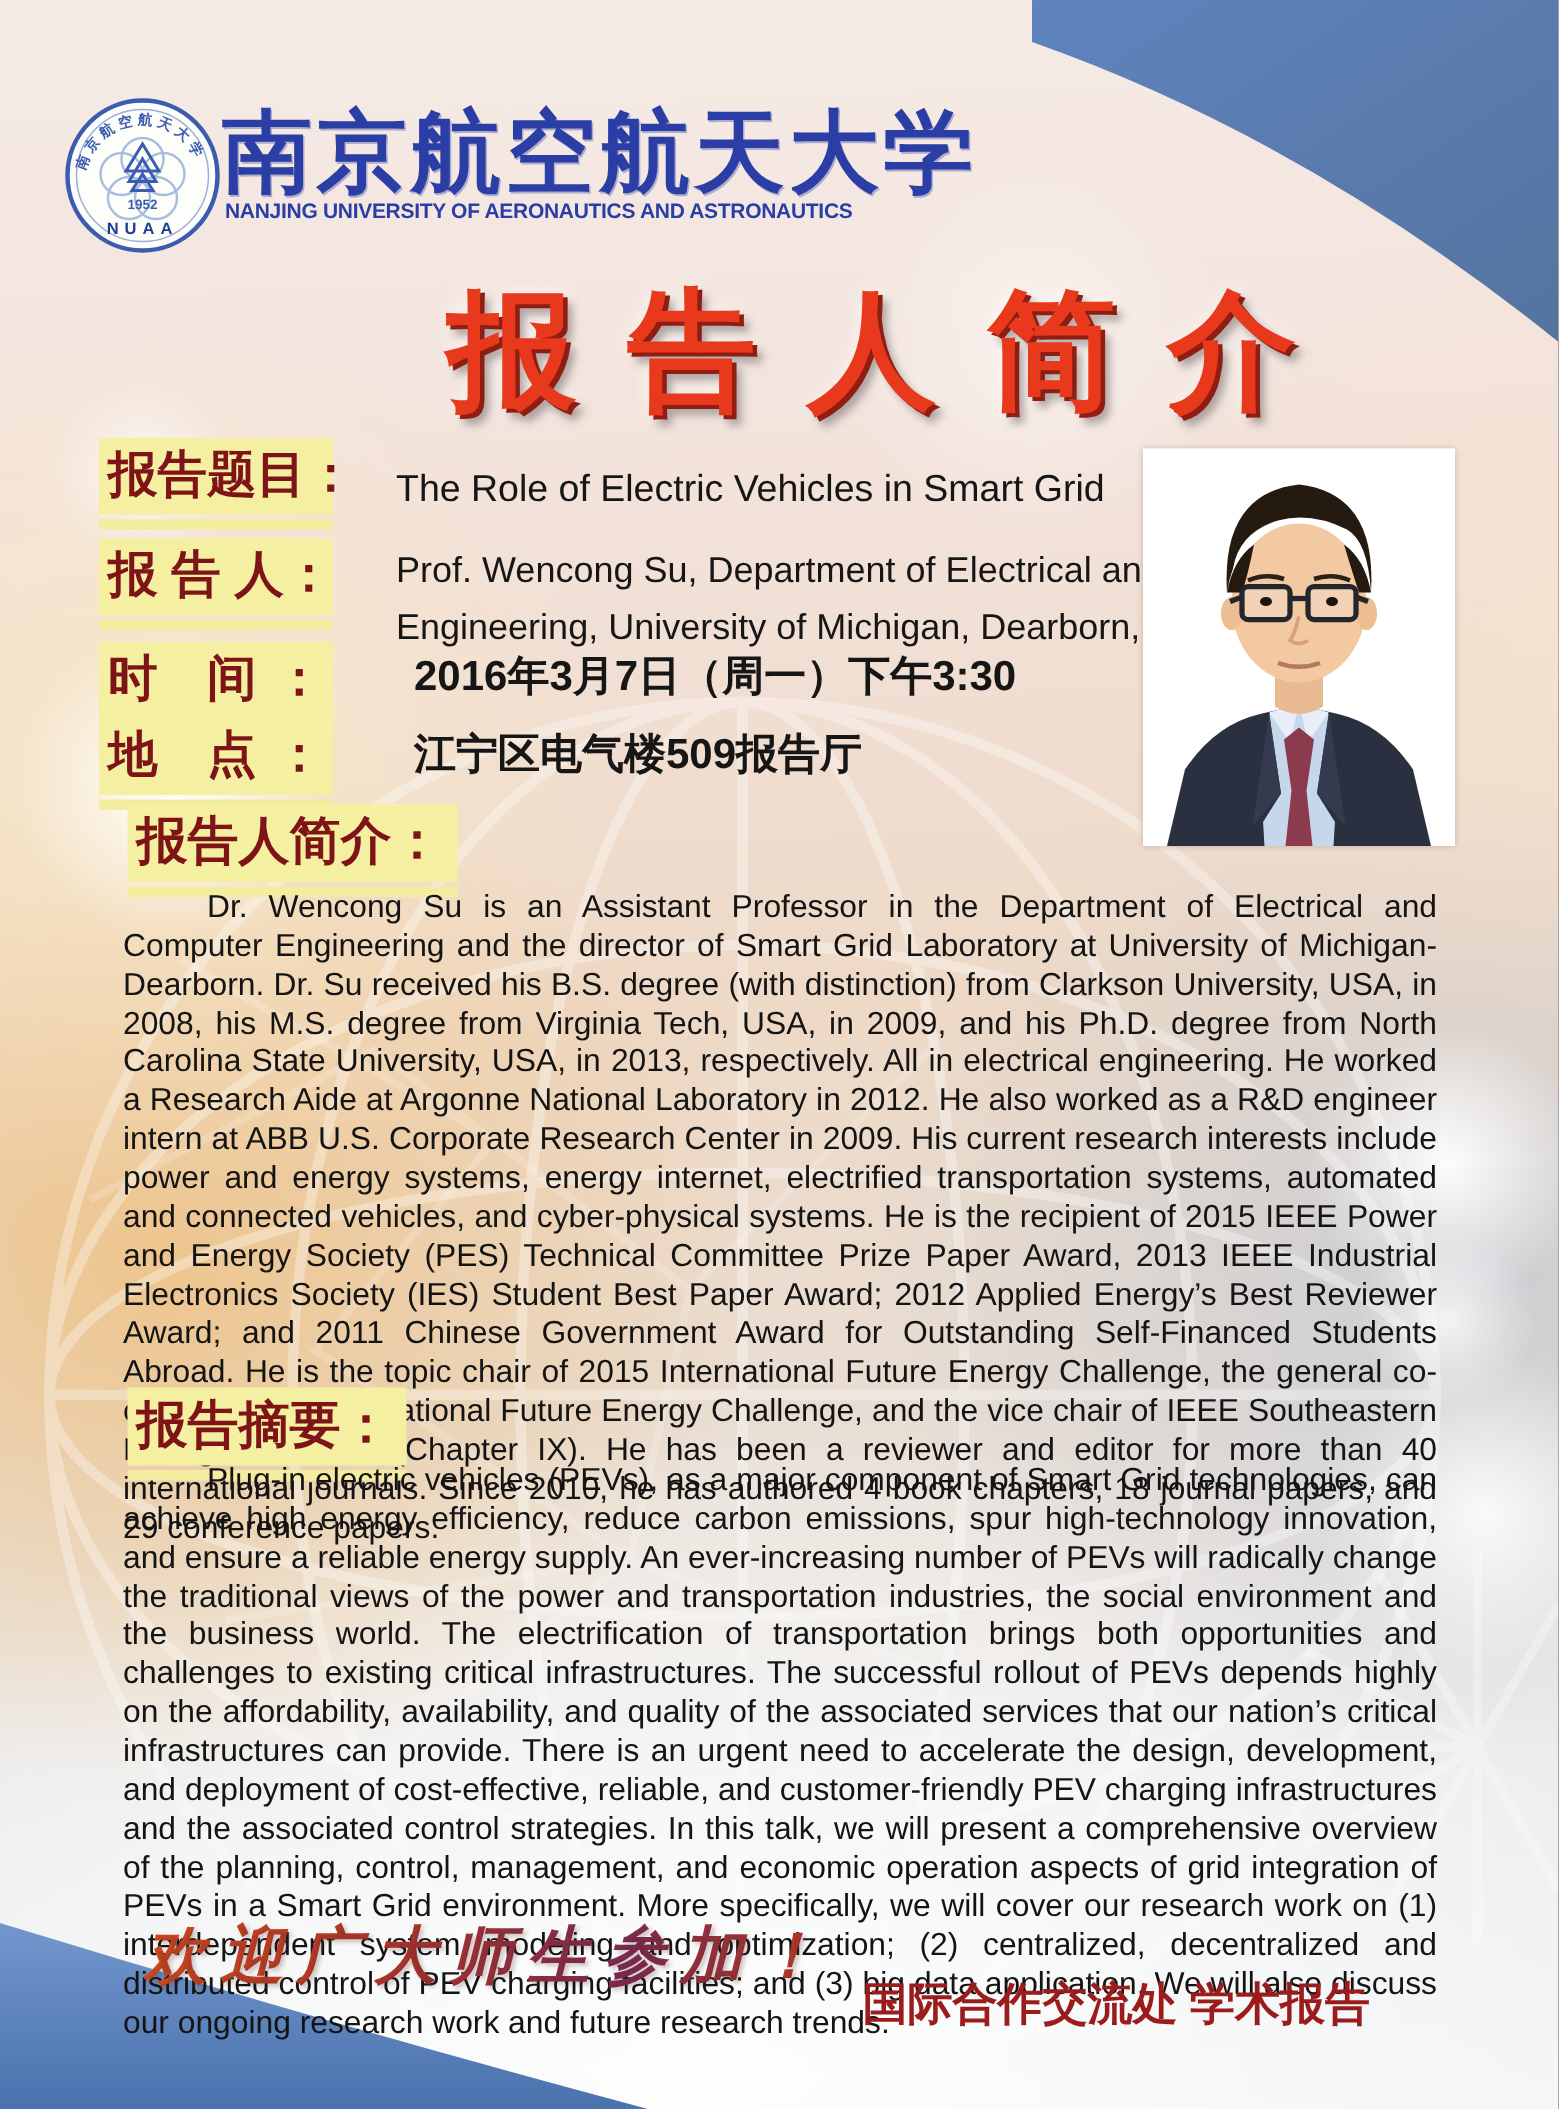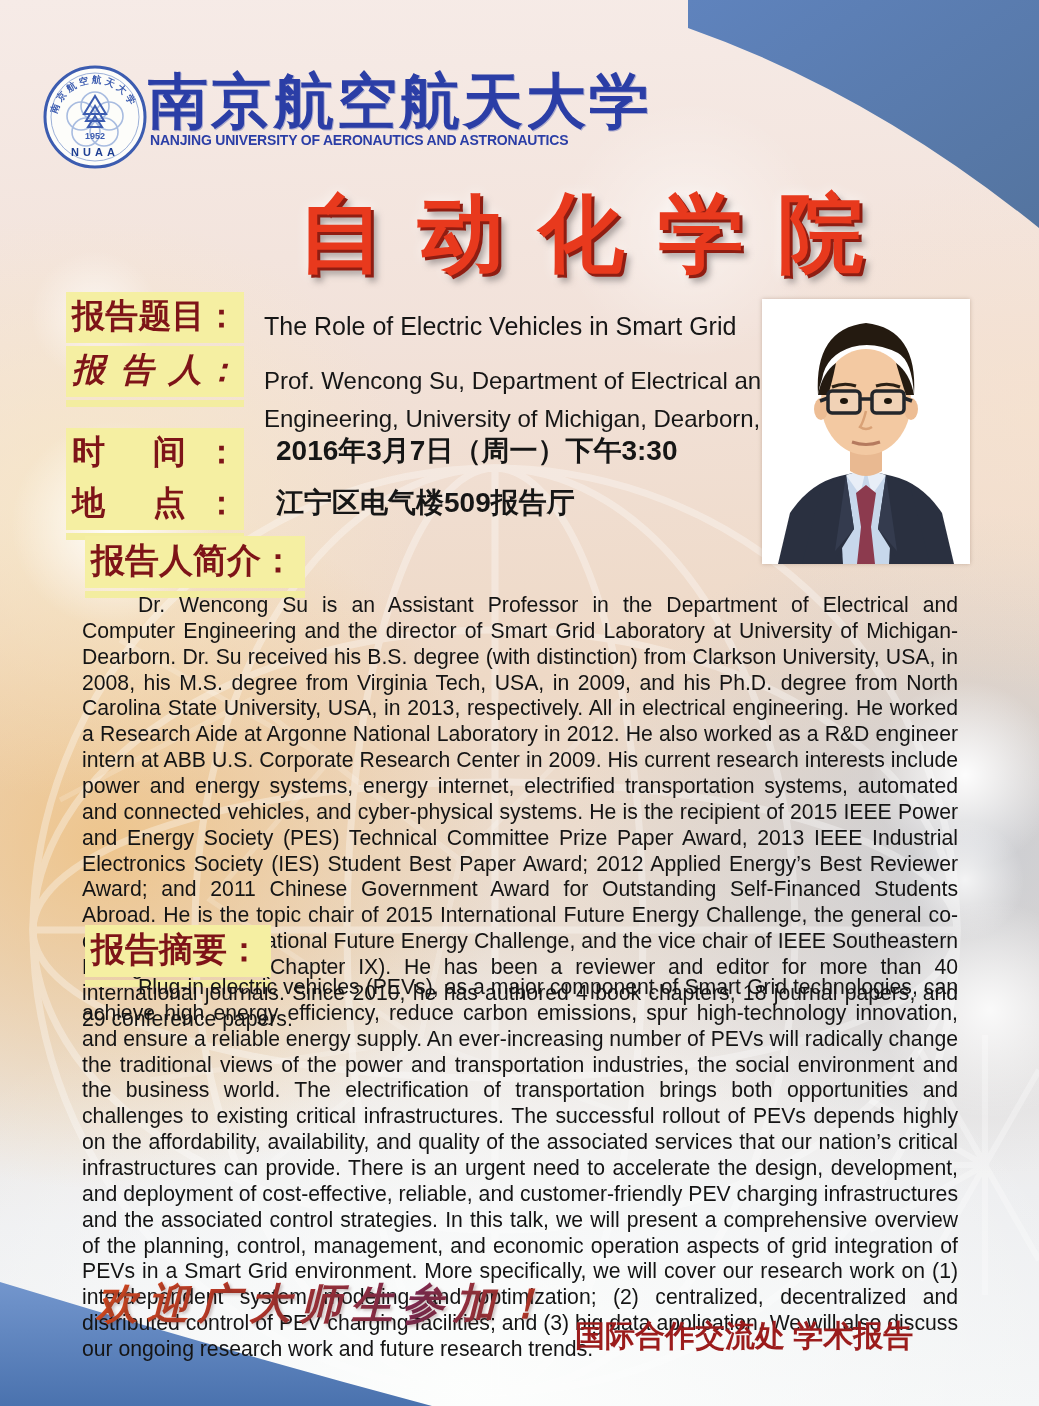--- a/index.html
+++ b/index.html
@@ -150,7 +150,7 @@
   <div class="abs uni-cn">南京航空航天大学</div>
   <div class="abs uni-en">NANJING UNIVERSITY OF AERONAUTICS AND ASTRONAUTICS</div>
 
-  <div class="abs big-title">自动化学院</div>
+  <div class="abs big-title">报告人简介</div>
 
   <div class="info-label" style="left:66px;top:292px;">
     <span class="hl">报告题目：</span>

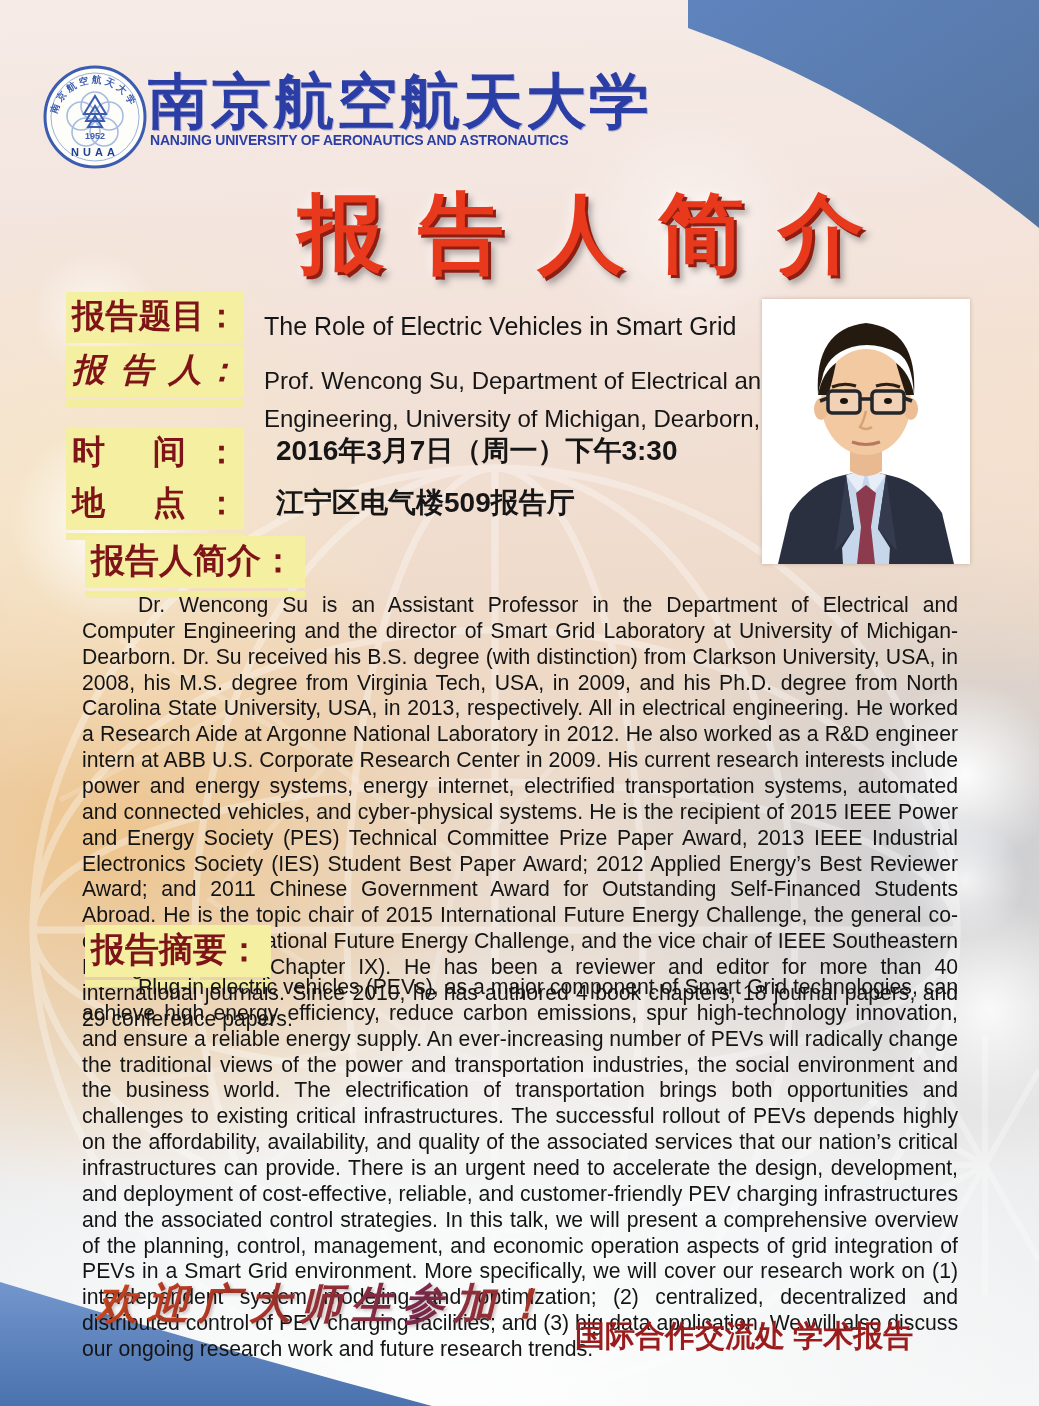--- a/index.html
+++ b/index.html
@@ -34,7 +34,7 @@
     text-shadow:3px 3px 0 #8f1d12, 6px 7px 6px rgba(110,100,100,.55), 0 0 14px rgba(255,255,255,.7);
   }
   
-  .info-label{position:absolute;width:178px;}
+  .info-label{position:absolute;width:156px;}
   .info-label .hl{
     display:block;background:#f5efa2;color:#7e1418;font-weight:bold;font-size:33px;
     padding:2px 6px 4px 6px;text-align:justify;text-align-last:justify;white-space:nowrap;

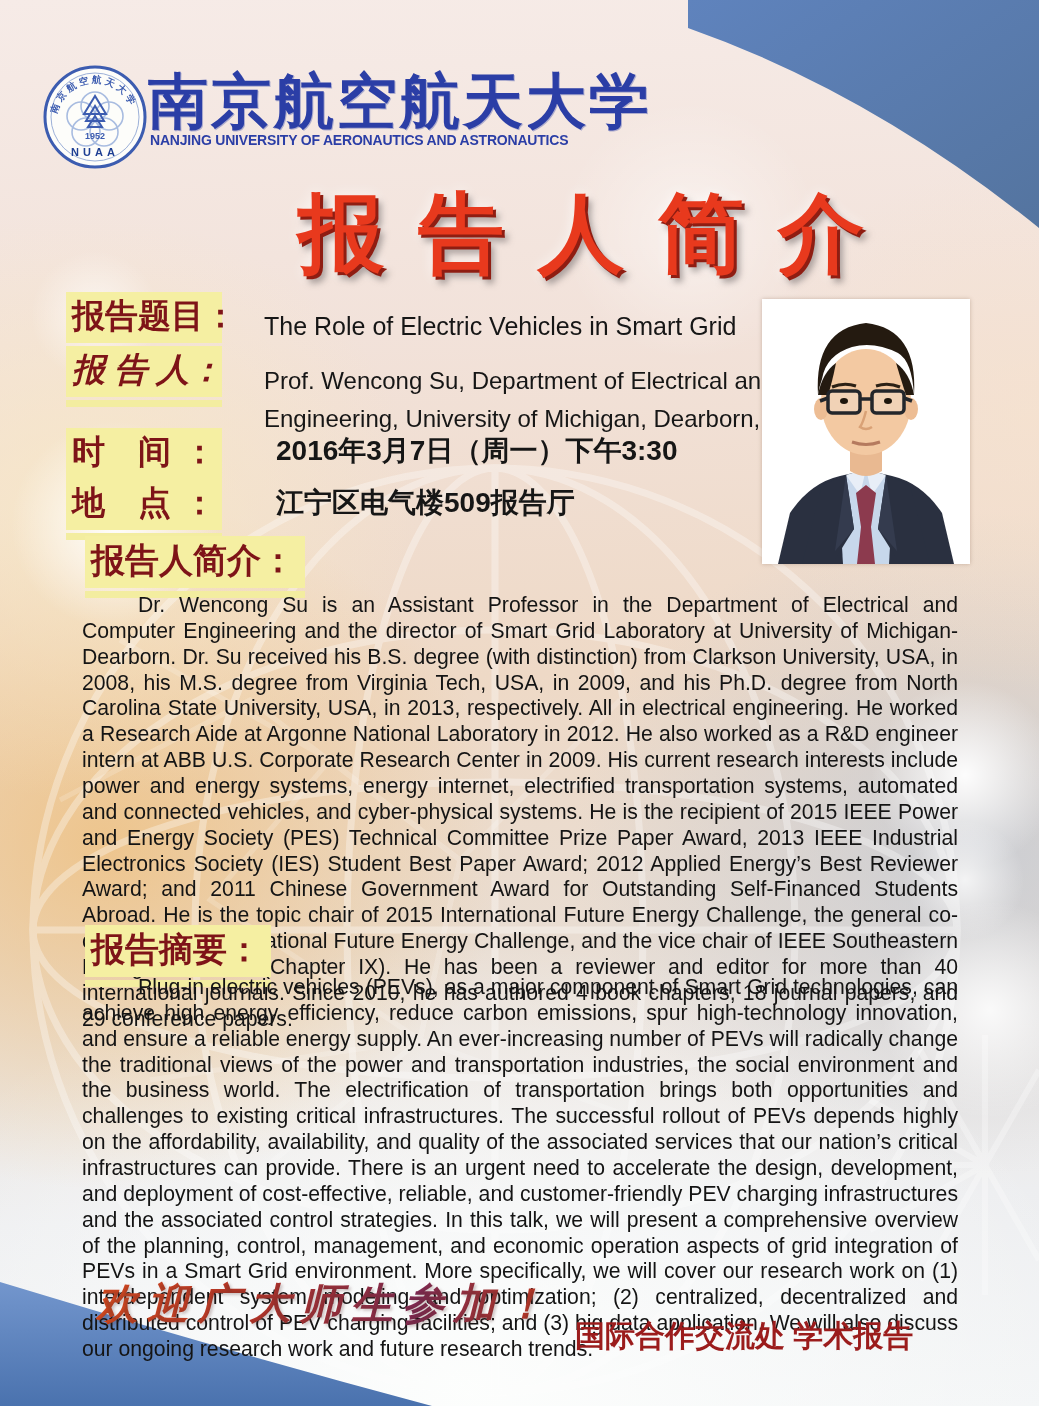--- a/index.html
+++ b/index.html
@@ -158,7 +158,7 @@
   </div>
   <div class="val val-en" style="left:264px;top:300px;">The Role of Electric Vehicles in Smart Grid</div>
 
-  <div class="info-label" style="left:66px;top:346px;font-style:italic;">
+  <div class="info-label" style="left:66px;top:359px;">
     <span class="hl">报 告 人：</span>
     <div class="ul"></div>
   </div>

